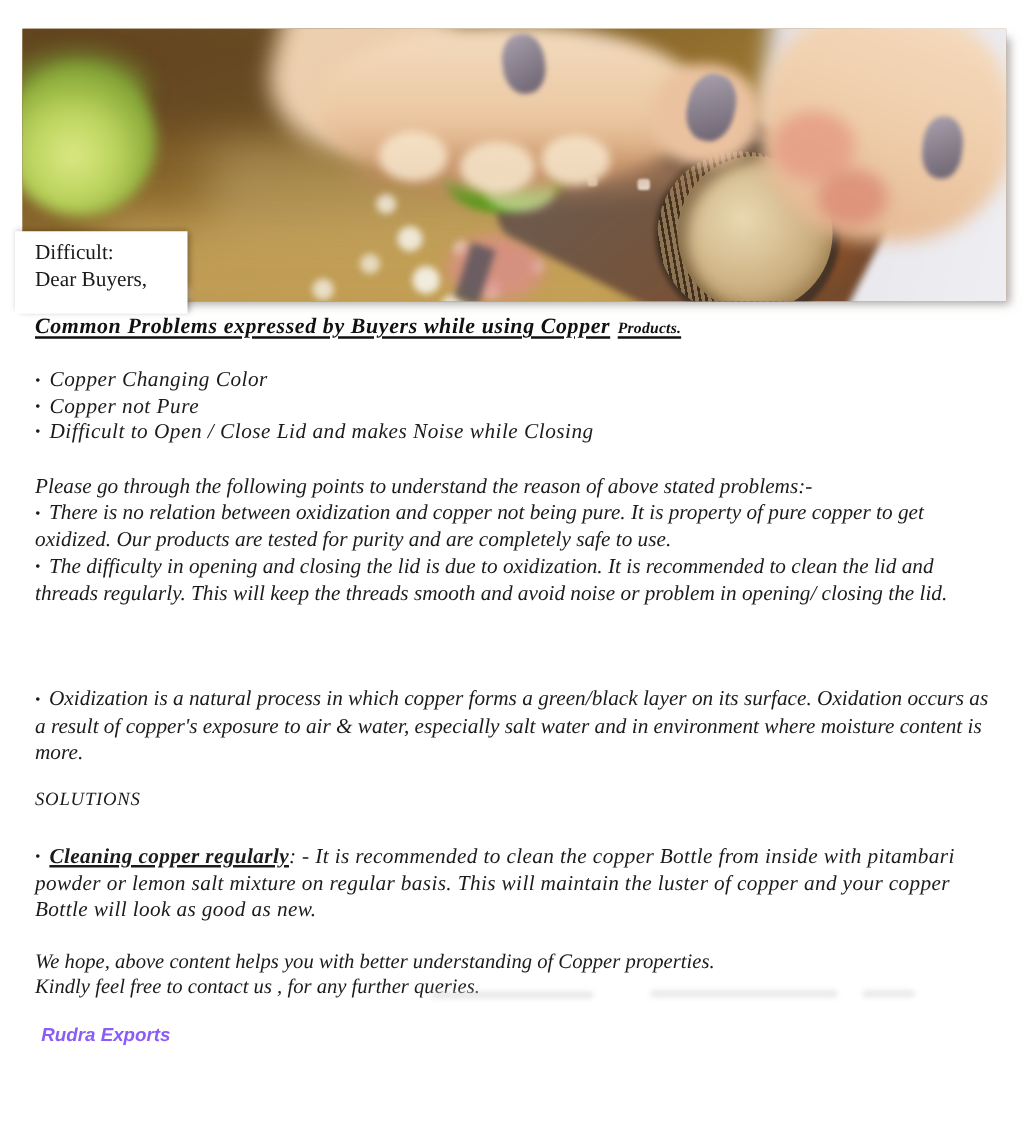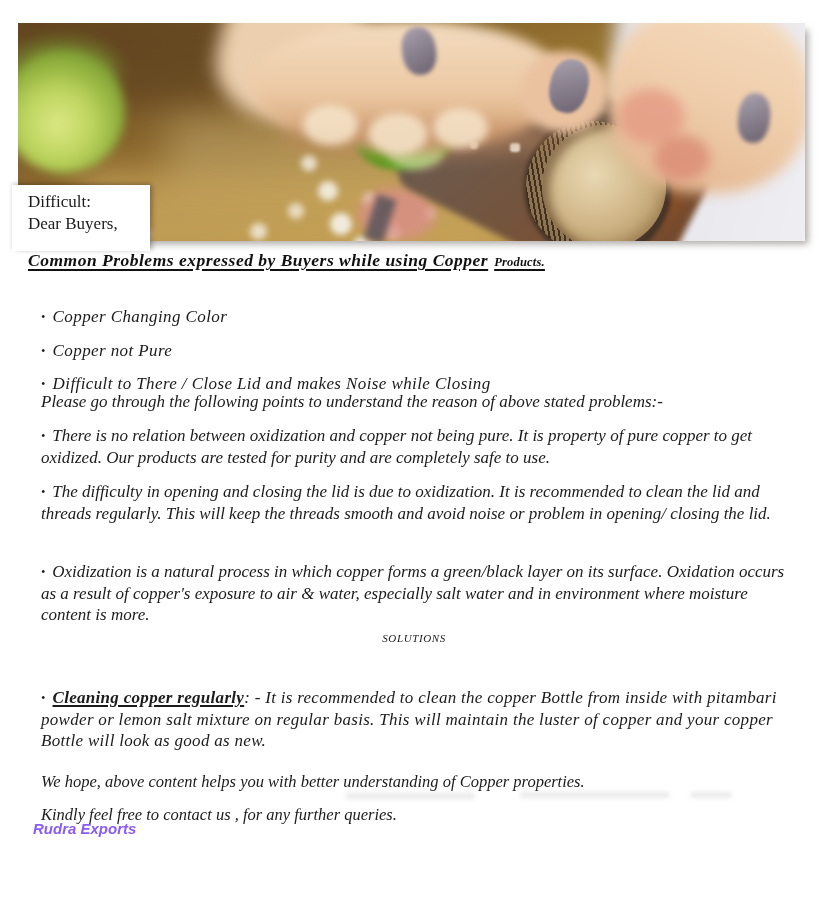--- a/index.html
+++ b/index.html
@@ -88,7 +88,7 @@
   .closing{top:759px;font-size:16.5px;line-height:20px;}
   .company{top:820px;left:33px;font-family:"Liberation Sans","DejaVu Sans",sans-serif;font-weight:bold;font-size:15px;color:#8b5cf6;}
   .bullet{font-size:12px;margin-right:7px;vertical-align:1px;}
-  p{margin:13px;}
+  p{margin:0;}
   .smudge{position:absolute;height:6px;background:#d9d9d9;filter:blur(2px);opacity:.55;border-radius:3px;}
   .m1{left:345px;top:793px;width:130px;}
   .m2{left:520px;top:792px;width:150px;}

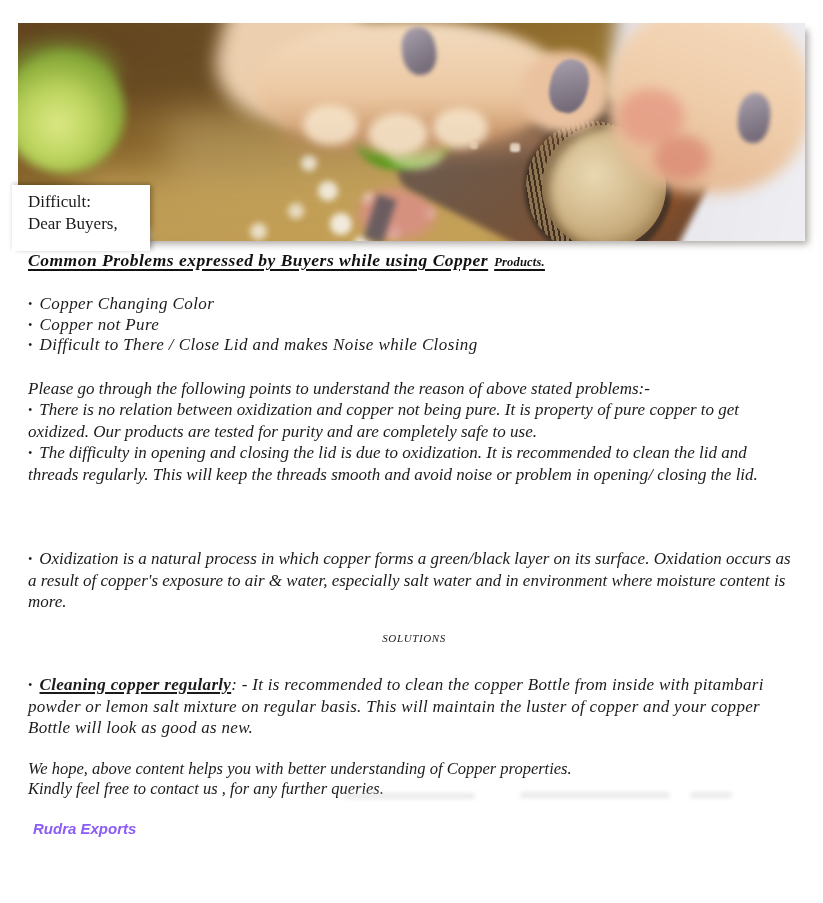--- a/index.html
+++ b/index.html
@@ -163,7 +163,7 @@
 <div class="abs problems">
   <p><span class="bullet">•</span><span>Copper Changing Color</span></p>
   <p><span class="bullet">•</span><span>Copper not Pure</span></p>
-  <p><span class="bullet">•</span><span>Difficult to There / Close Lid and makes Noise while Closing</span></p>
+  <p><span class="bullet">•</span><span>Difficult to Open / Close Lid and makes Noise while Closing</span></p>
 </div>
 
 <div class="abs para intro-block">

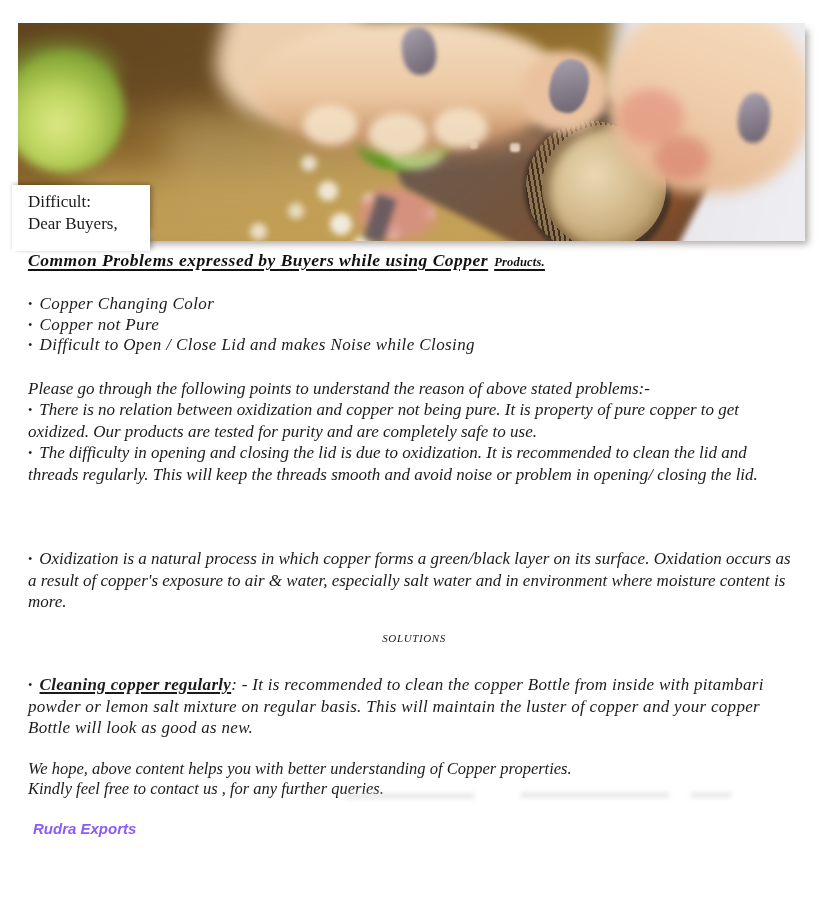--- a/index.html
+++ b/index.html
@@ -82,7 +82,7 @@
   .para{font-size:17px;line-height:21px;}
   .intro-block{top:378px;}
   .oxidation{top:548px;}
-  .solutions-title{top:632px;font-size:11px;letter-spacing:.6px;text-align:center;}
+  .solutions-title{top:632px;font-size:15px;letter-spacing:.6px;}
   .cleaning{top:674px;letter-spacing:.3px;}
   .cleaning .label{font-weight:bold;text-decoration:underline;text-decoration-thickness:1.5px;text-underline-offset:2px;}
   .closing{top:759px;font-size:16.5px;line-height:20px;}

